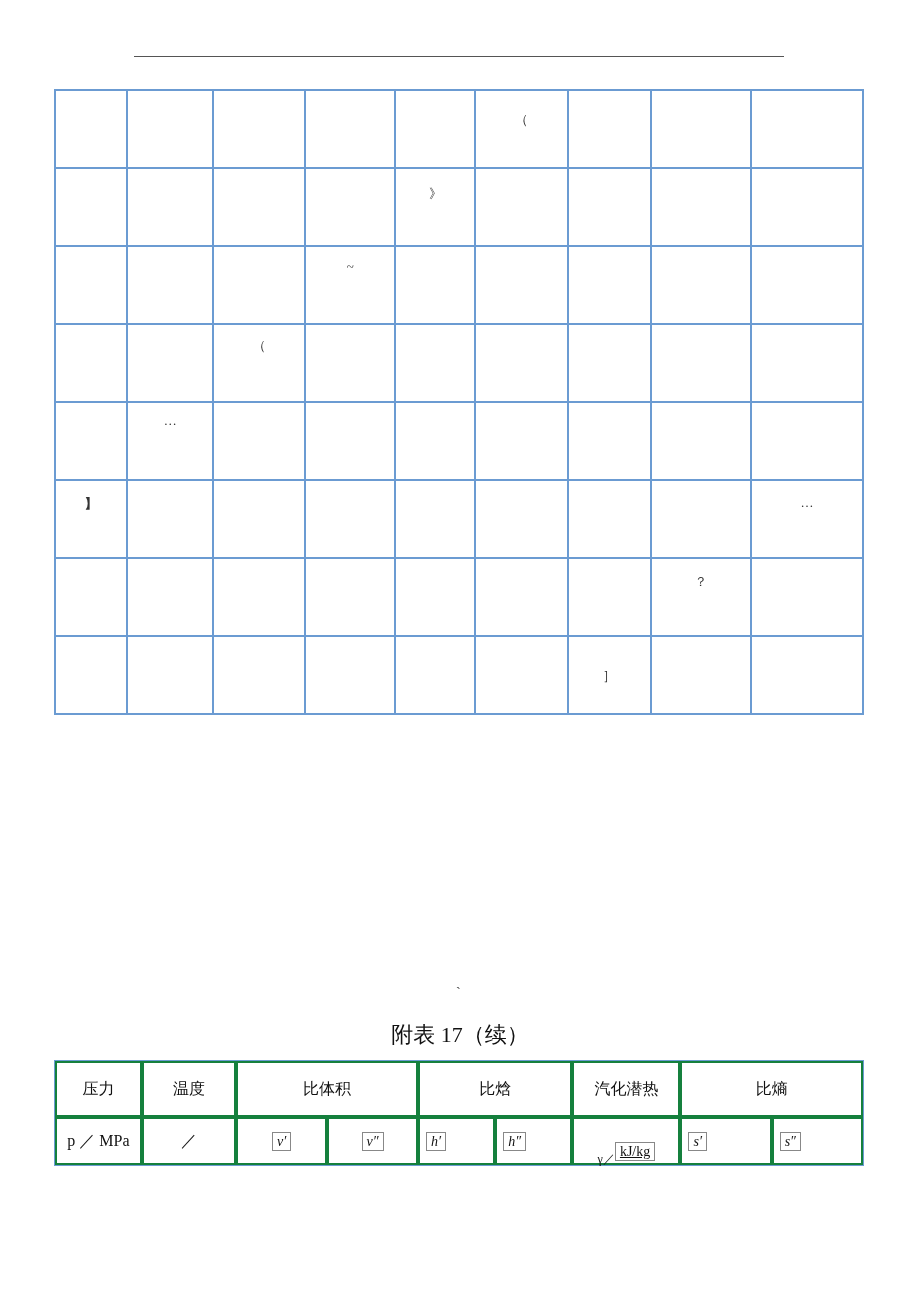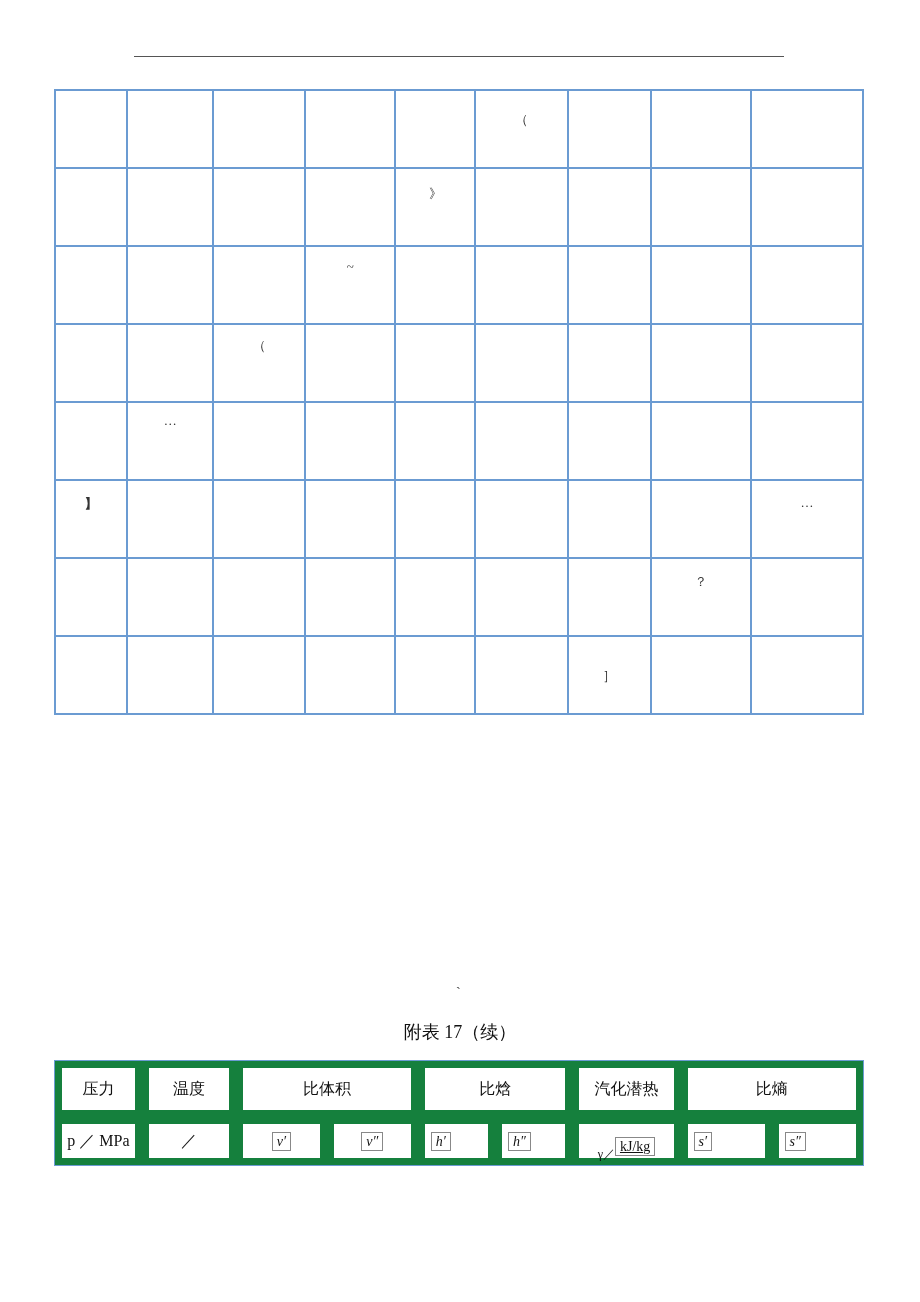--- a/index.html
+++ b/index.html
@@ -61,7 +61,7 @@
       left: 0;
       width: 920px;
       text-align: center;
-      font-size: 18px;
+      font-size: 22px;
       color: #111;
       font-family: "SimSun", serif;
     }

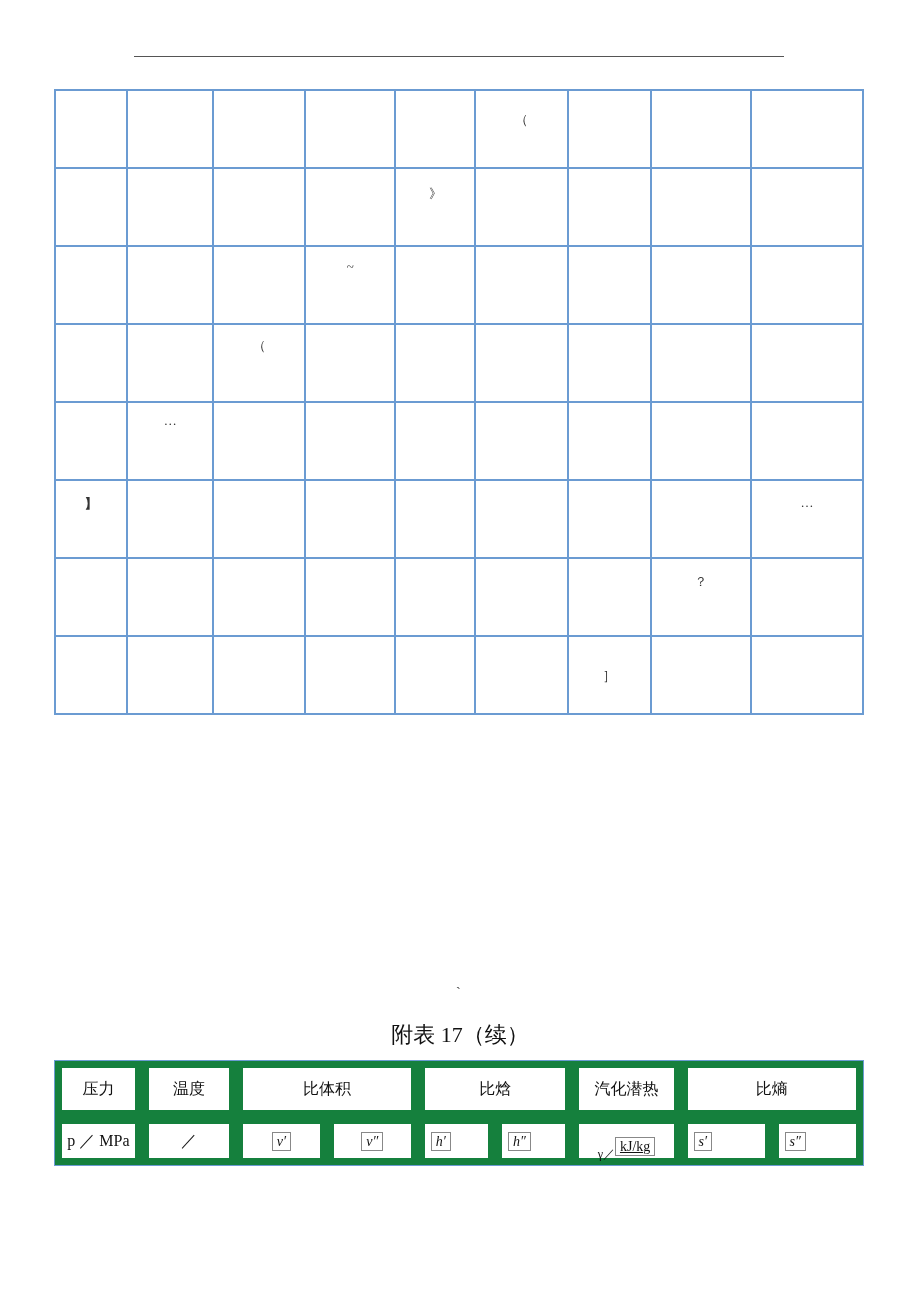--- a/index.html
+++ b/index.html
@@ -75,7 +75,7 @@
       border: 1px solid #6b9bd2;
     }
     .table2 td {
-      border: 7px solid #15803d;
+      border: 2px solid #15803d;
       vertical-align: middle;
       text-align: center;
       font-size: 16px;

